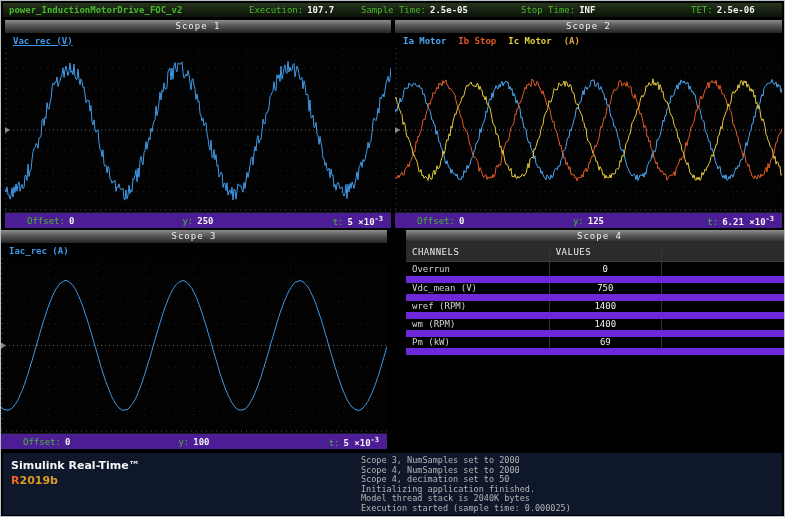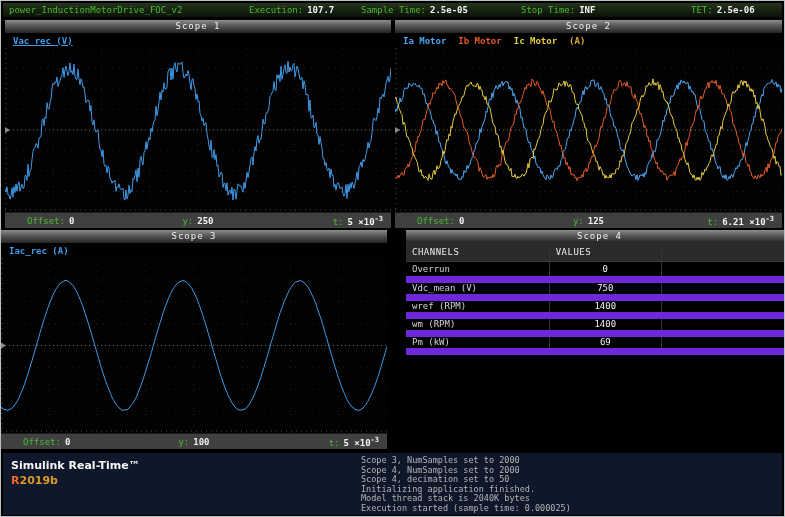--- a/index.html
+++ b/index.html
@@ -17,7 +17,7 @@
   .topbar .item { position:absolute; top:2px; font-size:9px; white-space:nowrap; }
   .lbl { color:#49b830; margin-right:4px;margin-top:21px; }
   .val { color:#f2f2f2; font-weight:bold; }
-  .model { color:#49b830; font-weight:normal; }
+  .model { color:#49b830; font-weight:bold; }
   
   .scope { position:absolute; background:#000; display:flex; flex-direction:column; }
   #scope1 { left:4px;   top:19px;  width:386px; height:208px; }

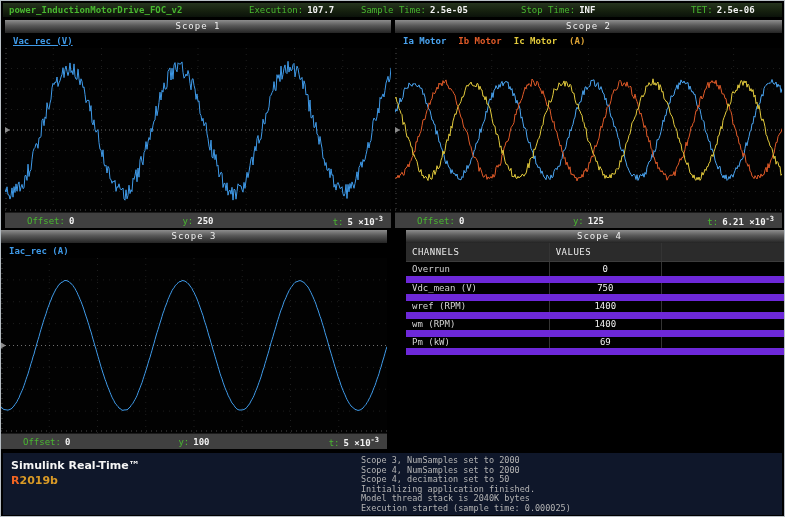--- a/index.html
+++ b/index.html
@@ -126,7 +126,7 @@
     <div class="scope-title">Scope 2</div>
     <div class="sig-row">
         <span style="color: rgb(74, 164, 240);">Ia Motor</span>
-        <span style="color: rgb(224, 90, 40);">Ib Motor</span>
+        <span style="color: rgb(224, 90, 40);">Ib Stop</span>
         <span style="color: rgb(226, 202, 60);">Ic Motor</span>
         <span style="color: rgb(223, 164, 53);">(A)</span>
       </div>

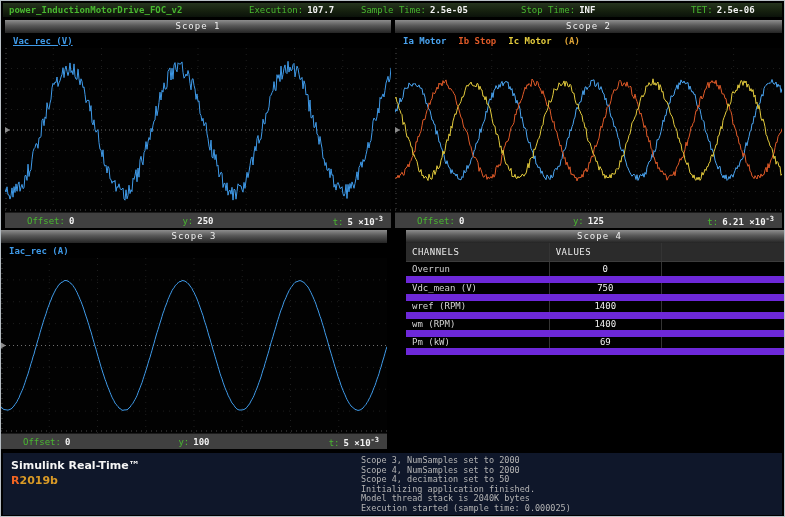--- a/index.html
+++ b/index.html
@@ -37,7 +37,7 @@
   .plot svg { position:absolute; left:0; top:0; }
   .status-row {
     height:16px; flex:0 0 16px; display:grid; grid-template-columns:1fr auto 1fr;
-    align-items:center; font-size:9px; background:#404040; border-top:1px solid #1c1c1c;
+    align-items:center; font-size:9px; background:#4c1d95; border-top:1px solid #1c1c1c;
   }
   .status-left { padding-left:22px; }
   .status-right { text-align:right; padding-right:8px; }

